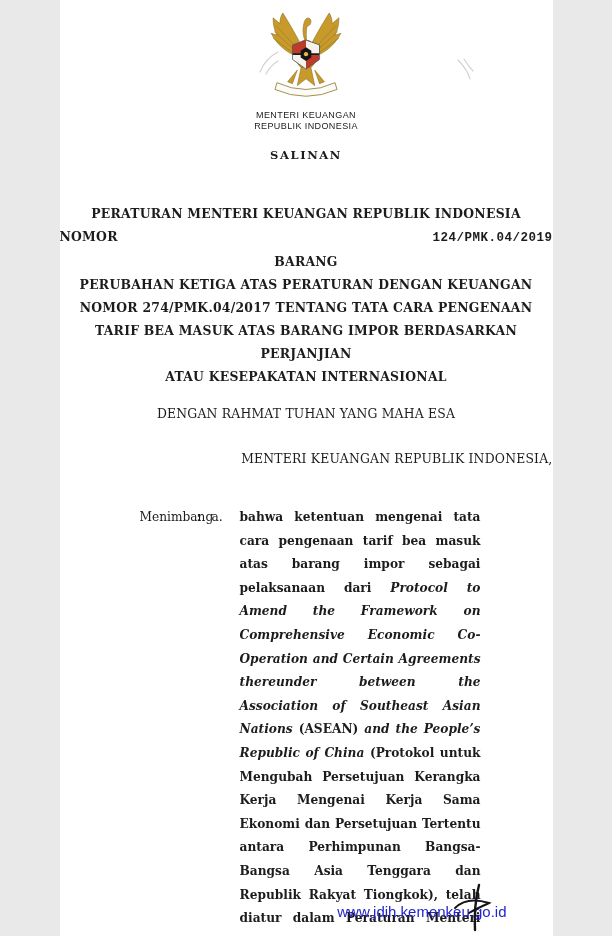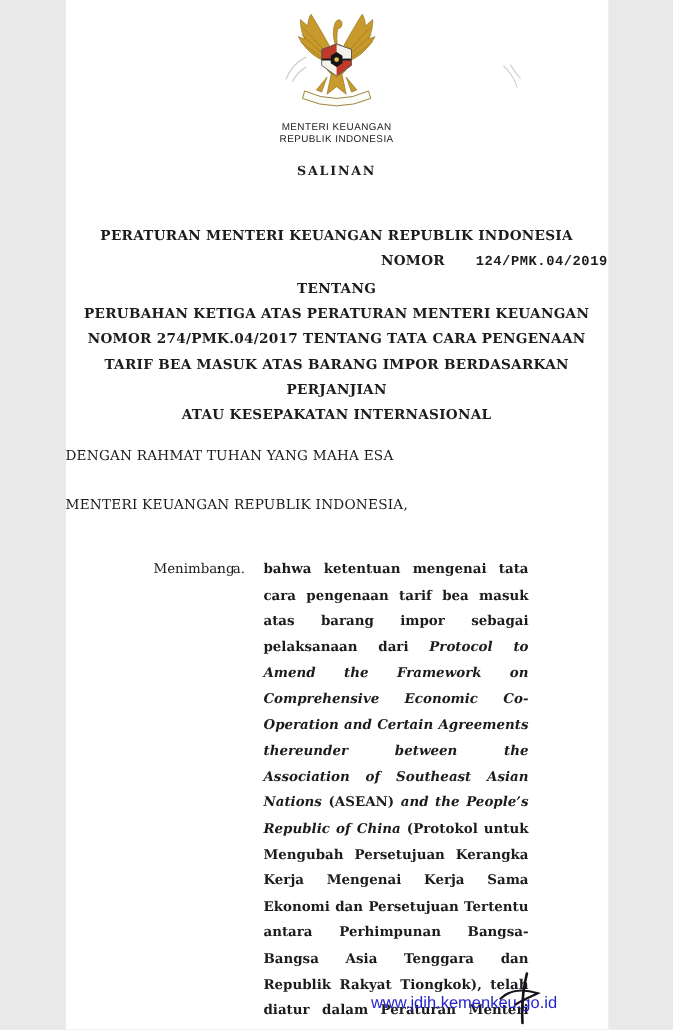--- a/index.html
+++ b/index.html
@@ -34,7 +34,7 @@
     letter-spacing:0.25px;
   }
   .t-bold{font-weight:bold;}
-  .nomor-line{display:flex;justify-content:flex-end;align-items:baseline;gap:28px;font-weight:bold;}
+  .nomor-line{display:flex;justify-content:space-between;align-items:baseline;gap:28px;font-weight:bold;}
   .nomor-value{
     font-family:"Liberation Mono","DejaVu Sans Mono",monospace;
     font-weight:bold;font-size:12.5px;letter-spacing:0.5px;

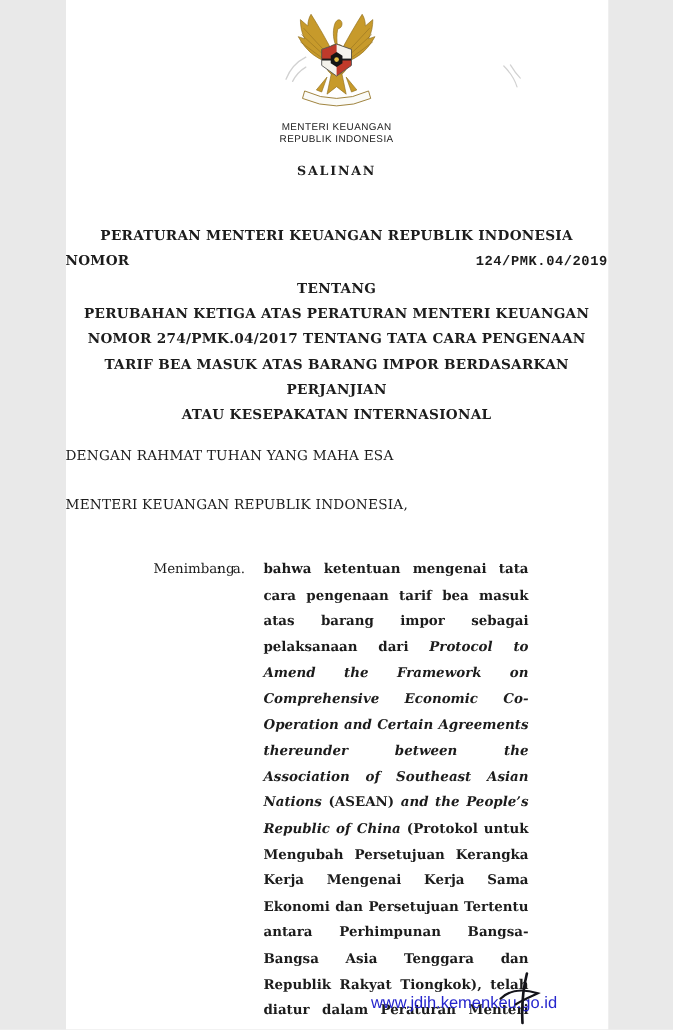--- a/index.html
+++ b/index.html
@@ -131,7 +131,7 @@
       <span>NOMOR</span>
       <span class="nomor-value">124/PMK.04/2019</span>
     </div>
-    <div class="t-bold">TENTANG</div>
+    <div class="t-bold">BARANG</div>
     <div class="t-bold">PERUBAHAN KETIGA ATAS PERATURAN MENTERI KEUANGAN</div>
     <div class="t-bold">NOMOR 274/PMK.04/2017 TENTANG TATA CARA PENGENAAN</div>
     <div class="t-bold">TARIF BEA MASUK ATAS BARANG IMPOR BERDASARKAN PERJANJIAN</div>

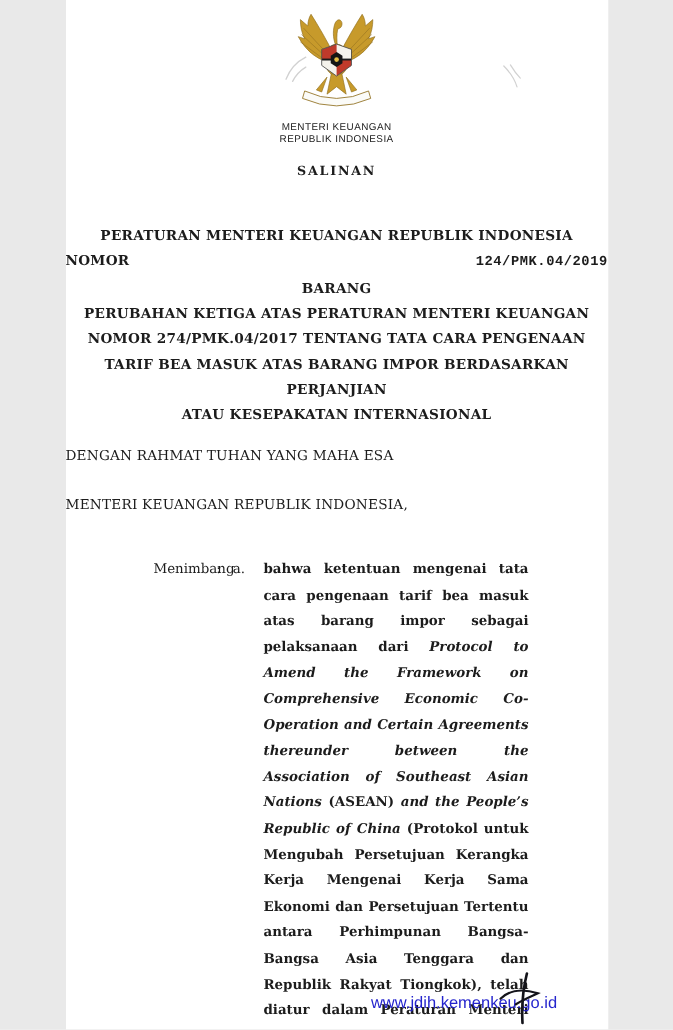--- a/index.html
+++ b/index.html
@@ -132,7 +132,7 @@
       <span class="nomor-value">124/PMK.04/2019</span>
     </div>
     <div class="t-bold">BARANG</div>
-    <div class="t-bold">PERUBAHAN KETIGA ATAS PERATURAN MENTERI KEUANGAN</div>
+    <div class="t-bold">PERUBAHAN KETIGA ATAS PERATURAN DENGAN KEUANGAN</div>
     <div class="t-bold">NOMOR 274/PMK.04/2017 TENTANG TATA CARA PENGENAAN</div>
     <div class="t-bold">TARIF BEA MASUK ATAS BARANG IMPOR BERDASARKAN PERJANJIAN</div>
     <div class="t-bold">ATAU KESEPAKATAN INTERNASIONAL</div>

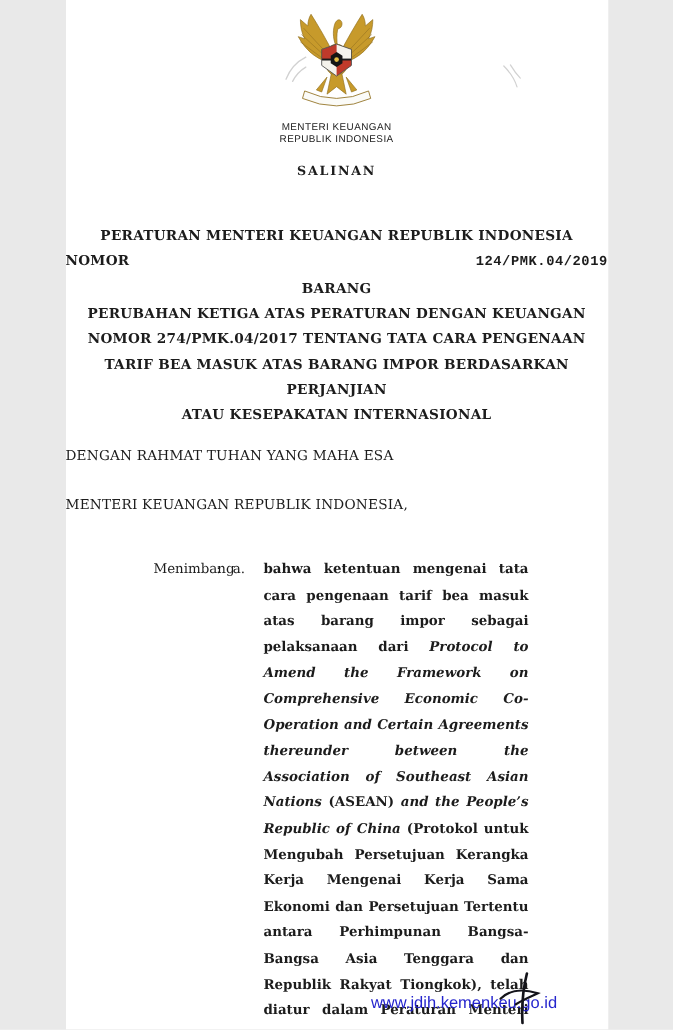--- a/index.html
+++ b/index.html
@@ -39,7 +39,7 @@
     font-family:"Liberation Mono","DejaVu Sans Mono",monospace;
     font-weight:bold;font-size:12.5px;letter-spacing:0.5px;
   }
-  .grace{margin-top:14px;line-height:23px;font-size:12.4px;letter-spacing:0.2px;}
+  .grace{margin-top:14px;line-height:23px;font-size:12.4px;text-align:center;letter-spacing:0.2px;}
   .authority{margin-top:22px;line-height:23px;font-size:12.4px;text-align:left;letter-spacing:0.2px;}
   
   .consider{

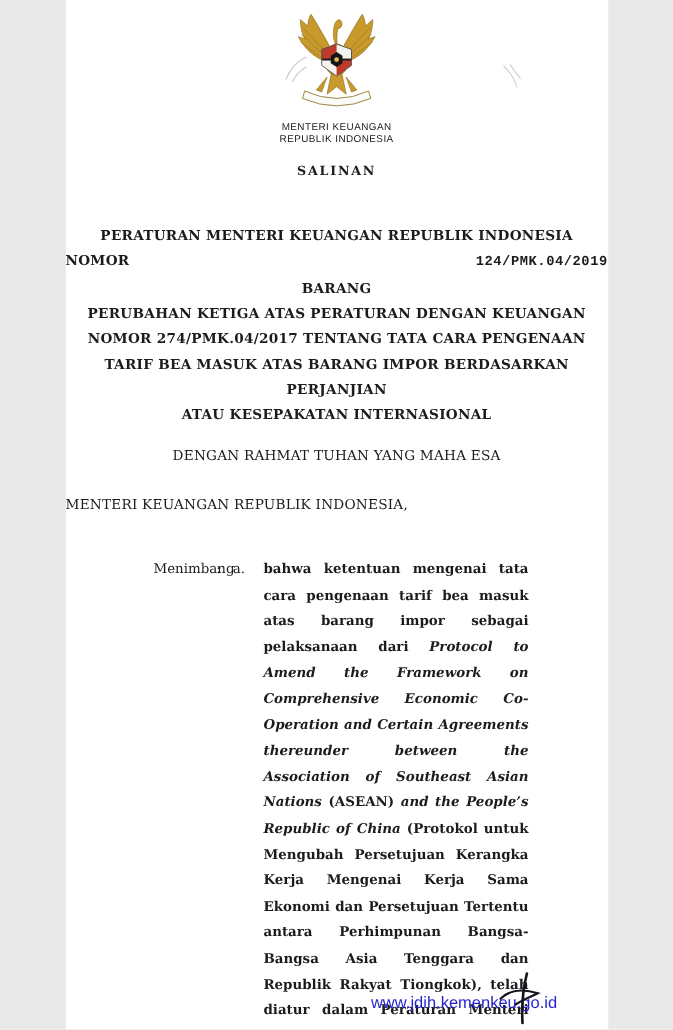--- a/index.html
+++ b/index.html
@@ -40,7 +40,7 @@
     font-weight:bold;font-size:12.5px;letter-spacing:0.5px;
   }
   .grace{margin-top:14px;line-height:23px;font-size:12.4px;text-align:center;letter-spacing:0.2px;}
-  .authority{margin-top:22px;line-height:23px;font-size:12.4px;text-align:left;letter-spacing:0.2px;}
+  .authority{margin-top:22px;line-height:23px;font-size:12.4px;text-align:right;letter-spacing:0.2px;}
   
   .consider{
     display:flex;

